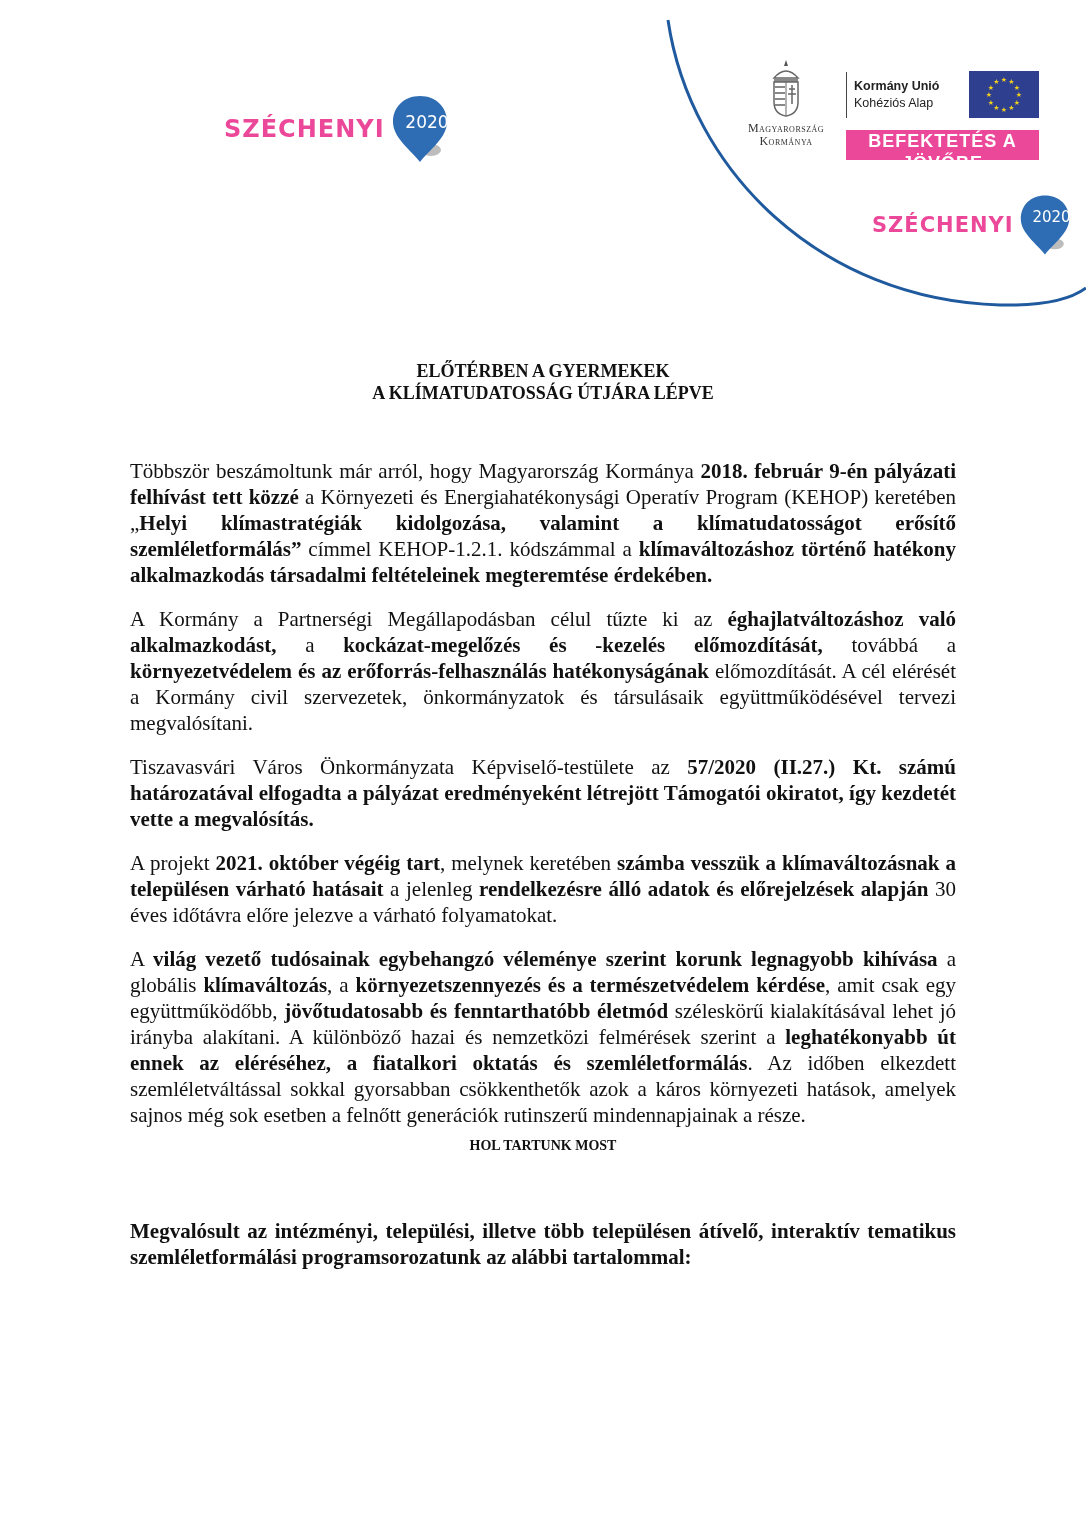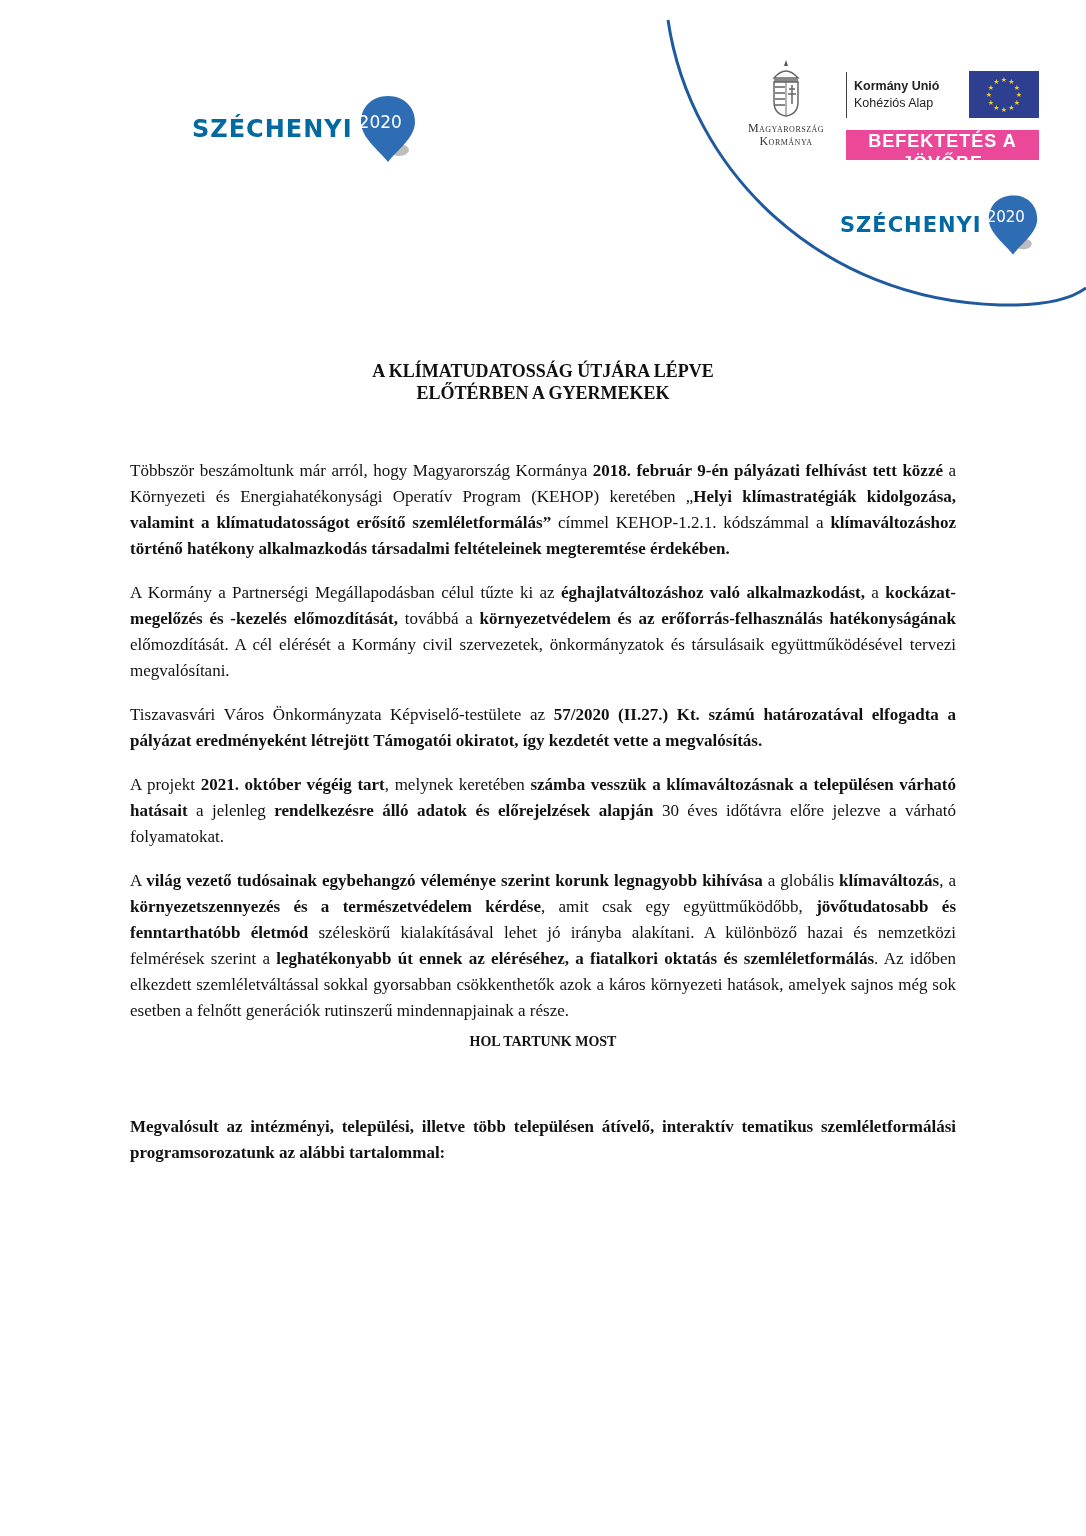--- a/index.html
+++ b/index.html
@@ -7,7 +7,7 @@
   .header { position: absolute; left: 0; top: 0; width: 1086px; height: 330px; }
   .arc { position: absolute; left: 0; top: 0; }
   .sz-logo { position: absolute; display: flex; align-items: center; }
-  .sz-word { font-family: "DejaVu Sans", sans-serif; font-weight: bold; color: #0369a1; letter-spacing: 1px; }
+  .sz-word { font-family: "DejaVu Sans", sans-serif; font-weight: bold; color: #ec4899; letter-spacing: 1px; margin-left: 32px; }
   .pin { position: relative; }
   .pin-text { position: absolute; left: 0; width: 100%; text-align: left; color: #fff; font-family: "DejaVu Sans", sans-serif; }
   .sz1 { left: 192px; top: 94px; }

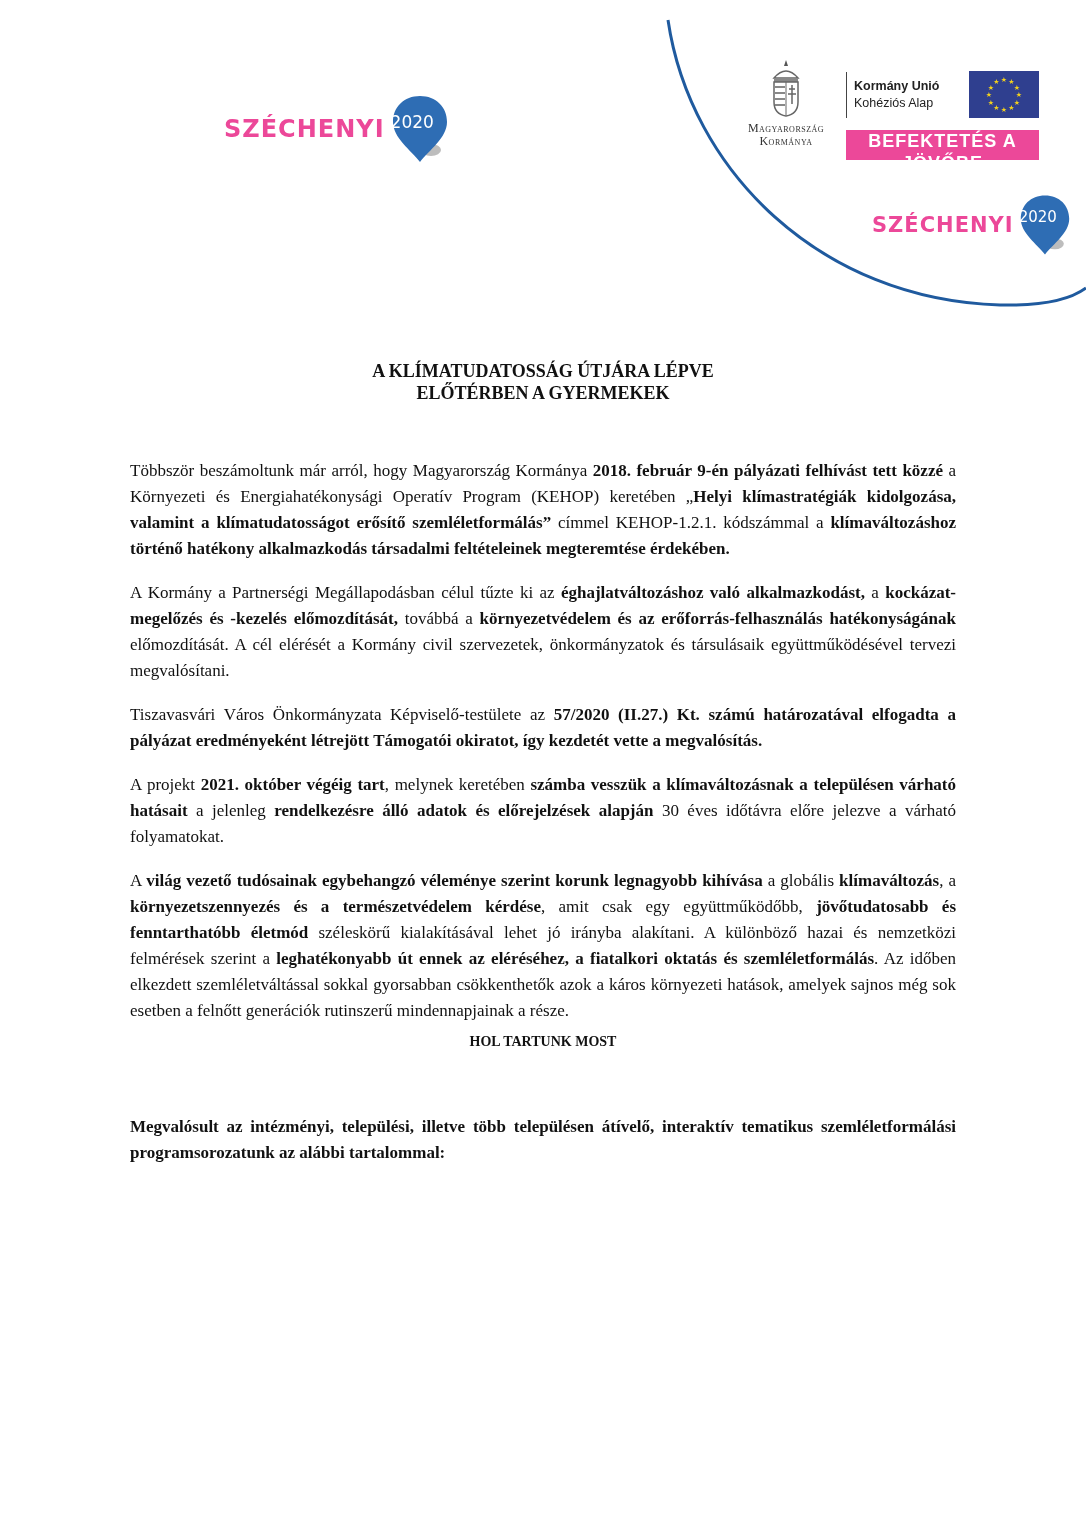--- a/index.html
+++ b/index.html
@@ -9,7 +9,7 @@
   .sz-logo { position: absolute; display: flex; align-items: center; }
   .sz-word { font-family: "DejaVu Sans", sans-serif; font-weight: bold; color: #ec4899; letter-spacing: 1px; margin-left: 32px; }
   .pin { position: relative; }
-  .pin-text { position: absolute; left: 0; width: 100%; text-align: left; color: #fff; font-family: "DejaVu Sans", sans-serif; }
+  .pin-text { position: absolute; left: 0; width: 100%; text-align: right; color: #fff; font-family: "DejaVu Sans", sans-serif; }
   .sz1 { left: 192px; top: 94px; }
   .sz1 .sz-word { font-size: 24px; }
   .sz2 { left: 840px; top: 192px; }

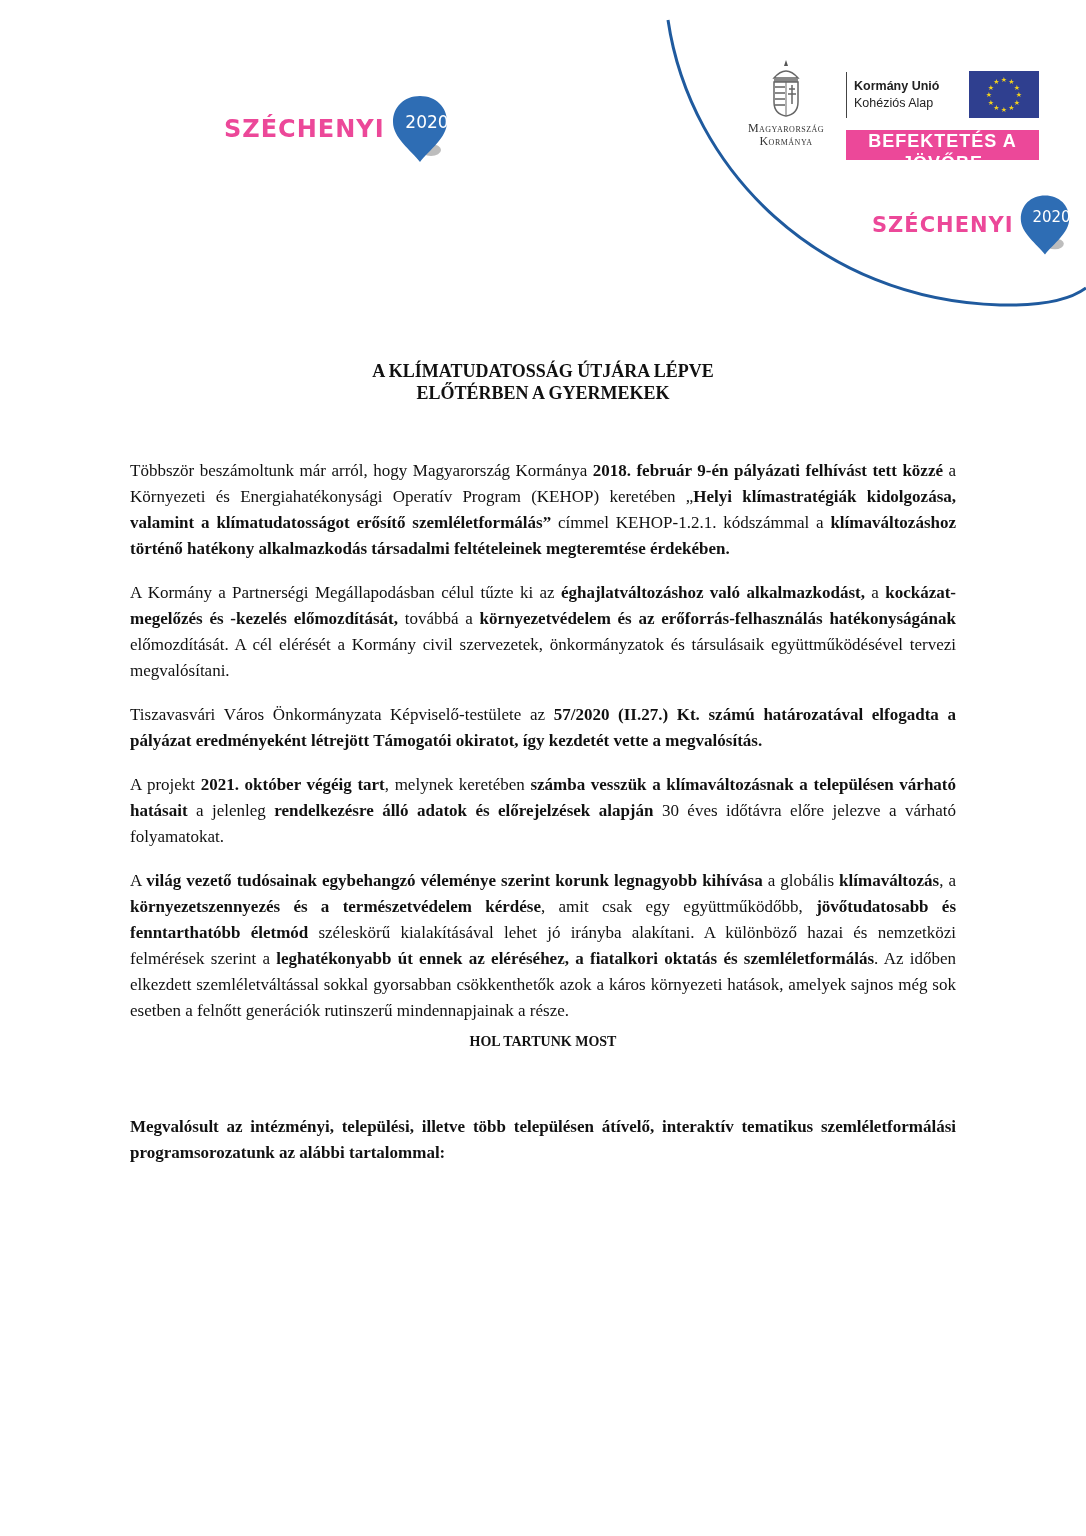--- a/index.html
+++ b/index.html
@@ -102,8 +102,8 @@
 </div>
 
 <div class="content">
+  <div class="title">ELŐTÉRBEN A GYERMEKEK</div>
   <div class="title">A KLÍMATUDATOSSÁG ÚTJÁRA LÉPVE</div>
-  <div class="title">ELŐTÉRBEN A GYERMEKEK</div>
 
   <div style="height:54px;"></div>
   <p class="para"><span>Többször beszámoltunk már arról, hogy Magyarország Kormánya </span><span class="b">2018. február 9-én pályázati felhívást tett közzé</span><span> a Környezeti és Energiahatékonysági Operatív Program (KEHOP) keretében „</span><span class="b">Helyi klímastratégiák kidolgozása, valamint a klímatudatosságot erősítő szemléletformálás”</span><span> címmel KEHOP-1.2.1. kódszámmal a </span><span class="b">klímaváltozáshoz történő hatékony alkalmazkodás társadalmi feltételeinek megteremtése érdekében.</span></p>

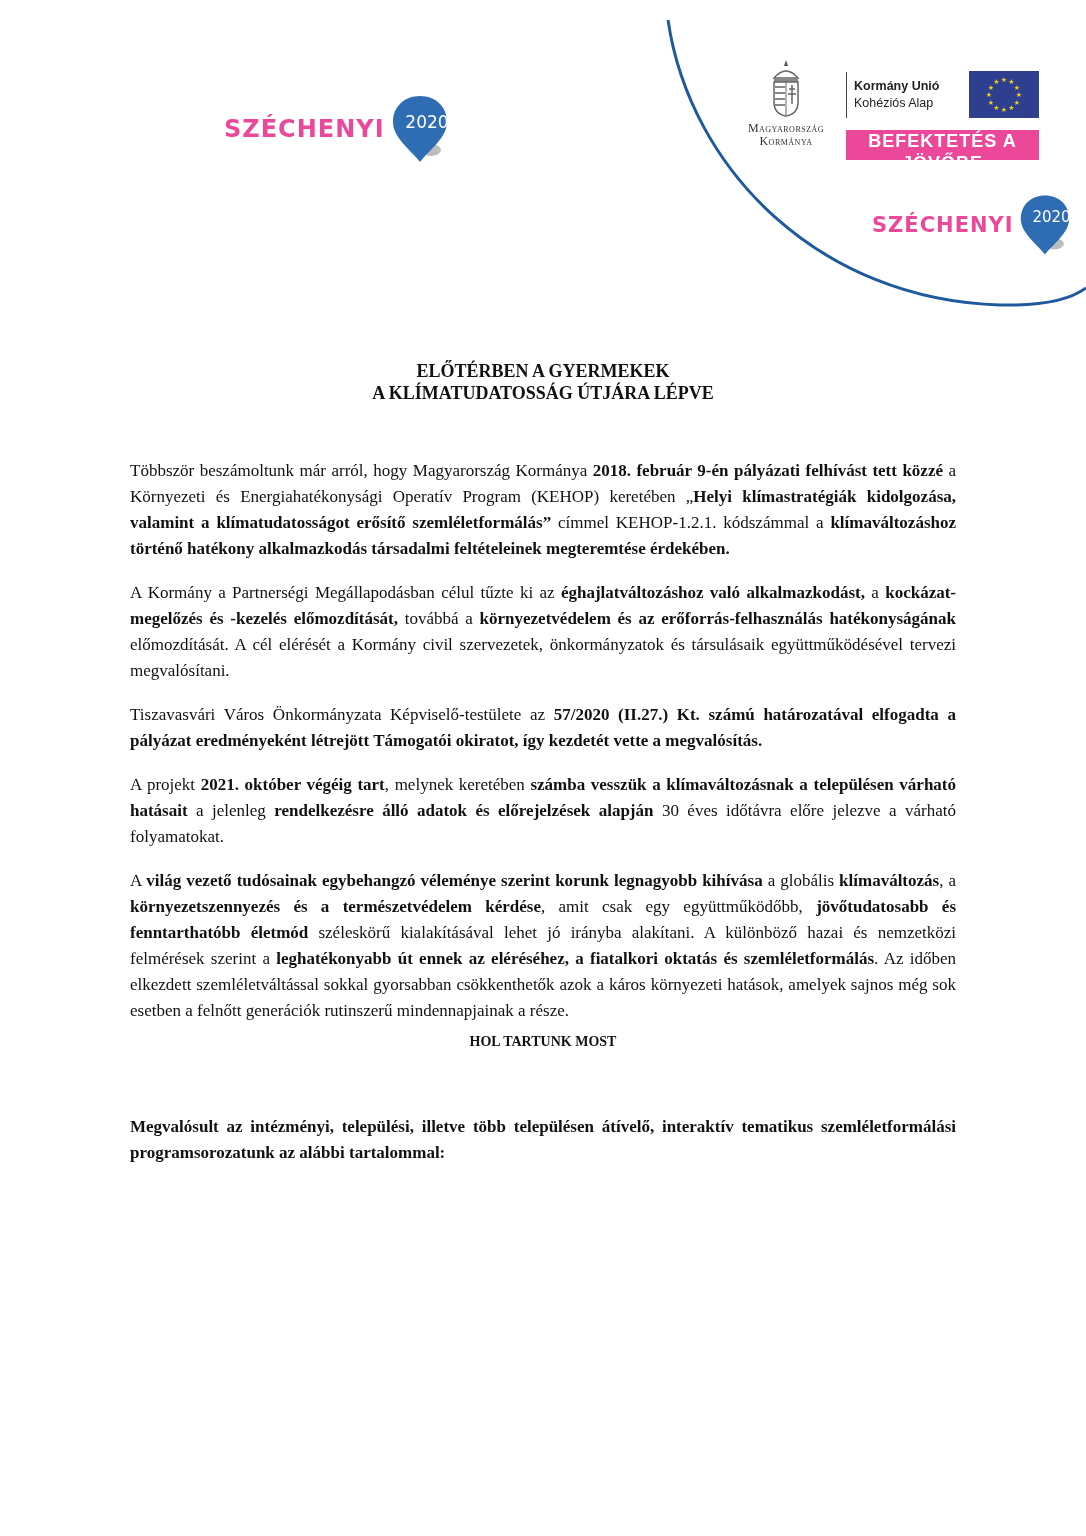--- a/index.html
+++ b/index.html
@@ -23,7 +23,7 @@
   .invest { position: absolute; left: 846px; top: 130px; width: 193px; height: 30px; background: #ec4899; color: #fff; font-family: "Liberation Sans", sans-serif; font-weight: bold; font-size: 18px; letter-spacing: 1px; text-align: center; line-height: 22px; }
   .content { position: absolute; left: 130px; top: 360px; width: 826px; }
   .title { text-align: center; font-weight: bold; font-size: 18px; line-height: 22px; margin: 0; }
-  p.para { text-align: justify; font-size: 17px; line-height: 26px; margin: 0; }
+  p.para { text-align: justify; font-size: 21px; line-height: 26px; margin: 0; }
   .b { font-weight: bold; }
   .h2 { text-align: center; font-weight: bold; font-size: 14px; margin: 0; }
   .sans-heading { font-family: "Liberation Sans", sans-serif; font-weight: bold; font-size: 19px; margin: 0; }

